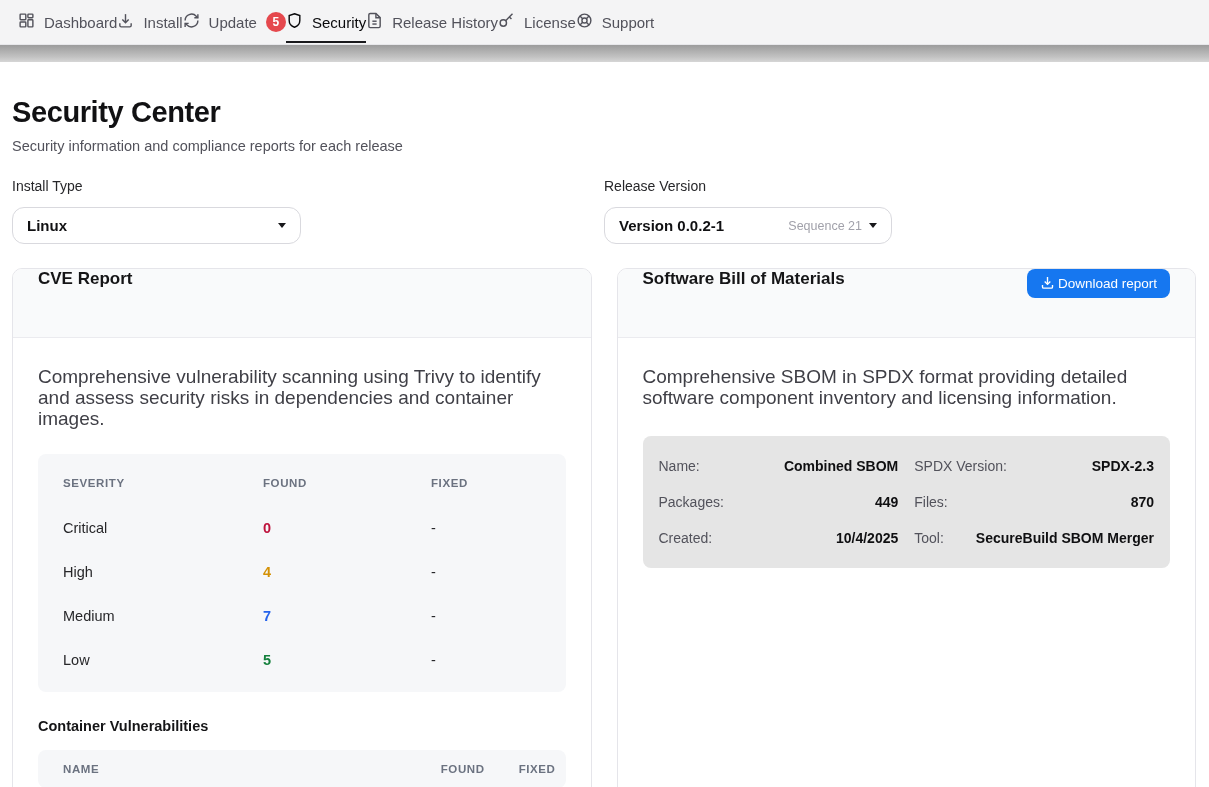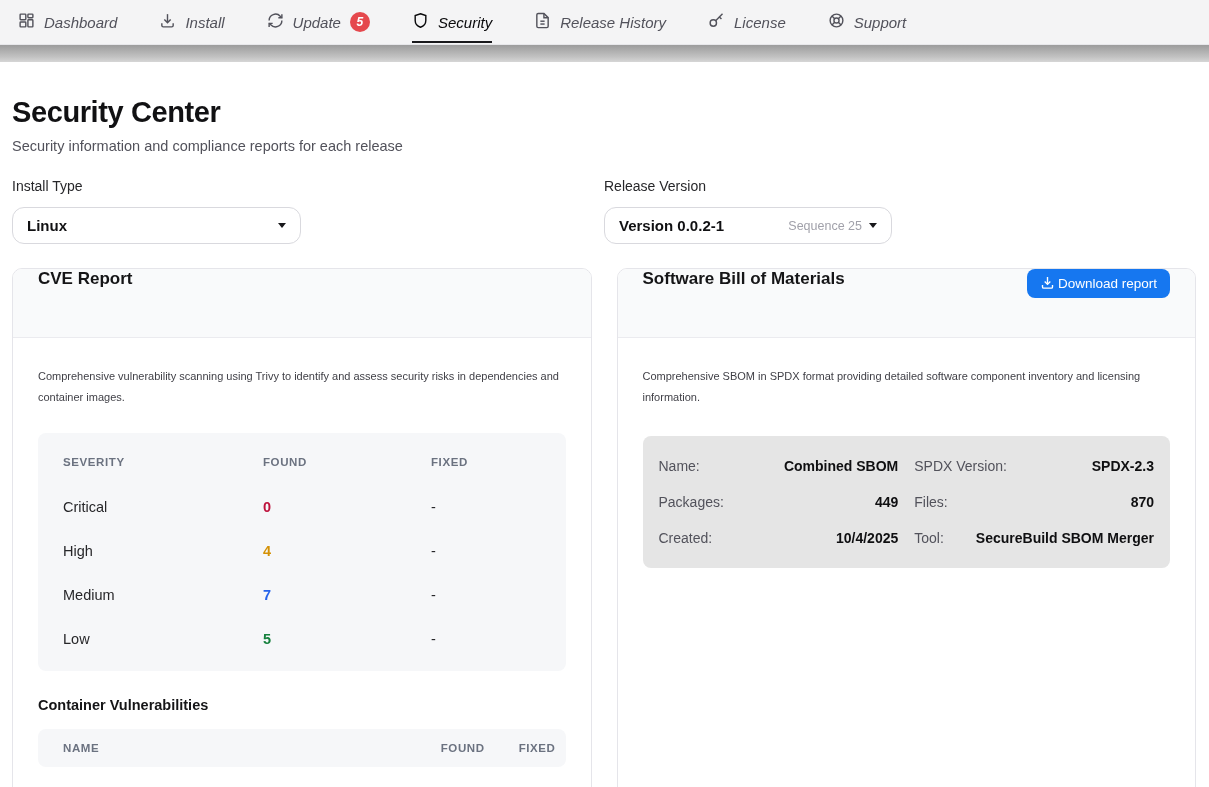--- a/index.html
+++ b/index.html
@@ -8,7 +8,7 @@
 
   
   .nav { height:45px; background:#f4f4f5; display:flex; align-items:stretch;
-    gap:42px; padding:0 18px; border-bottom:1px solid #e7e7ea;font-style:italic; }
+    padding:0 18px; border-bottom:1px solid #e7e7ea; }
   .nav-item { position:relative; display:flex; align-items:center; gap:9px;
     font-size:15px; color:#52525b; cursor:pointer; }
   .nav-item svg { stroke:#52525b; }

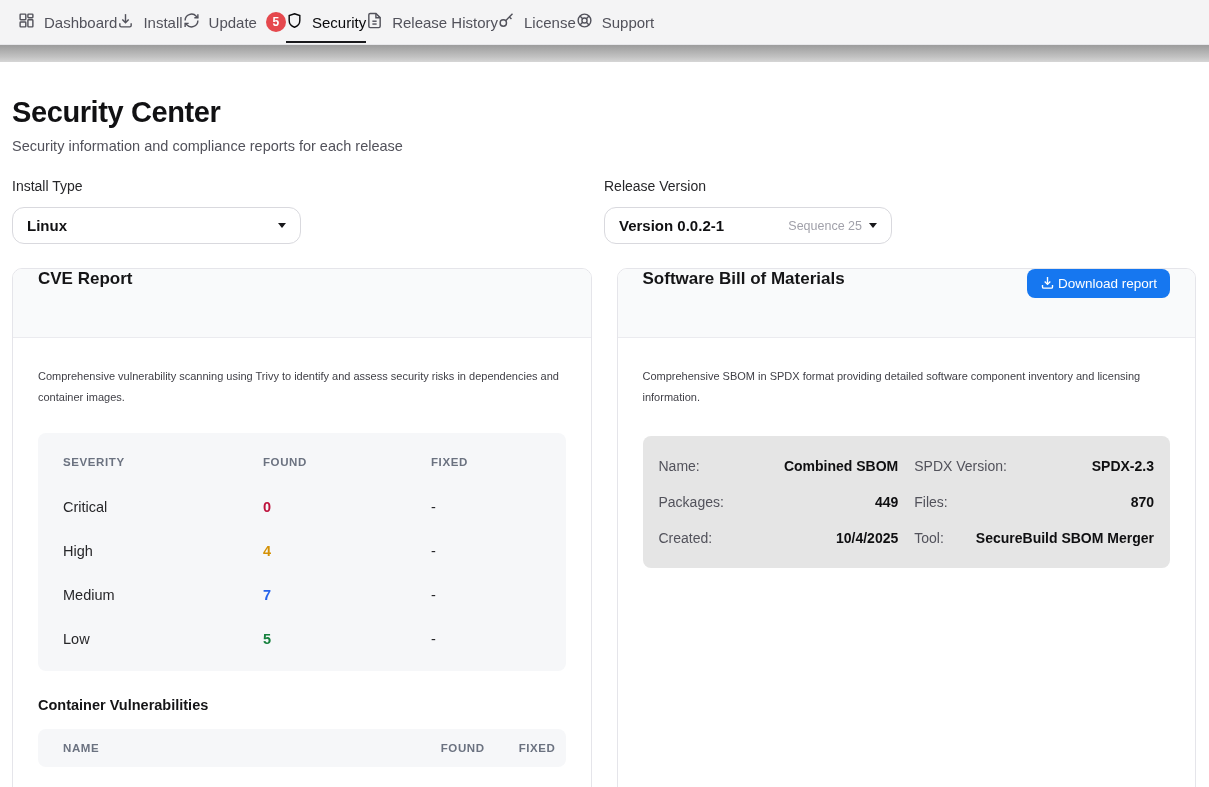--- a/index.html
+++ b/index.html
@@ -183,7 +183,7 @@
       <div class="select release">
         <span>Version 0.0.2-1</span>
         <span class="seq-wrap">
-          <span class="seq-text">Sequence 25</span>
+          <span class="seq-text">Sequence 21</span>
           <span class="caret"></span>
         </span>
       </div>

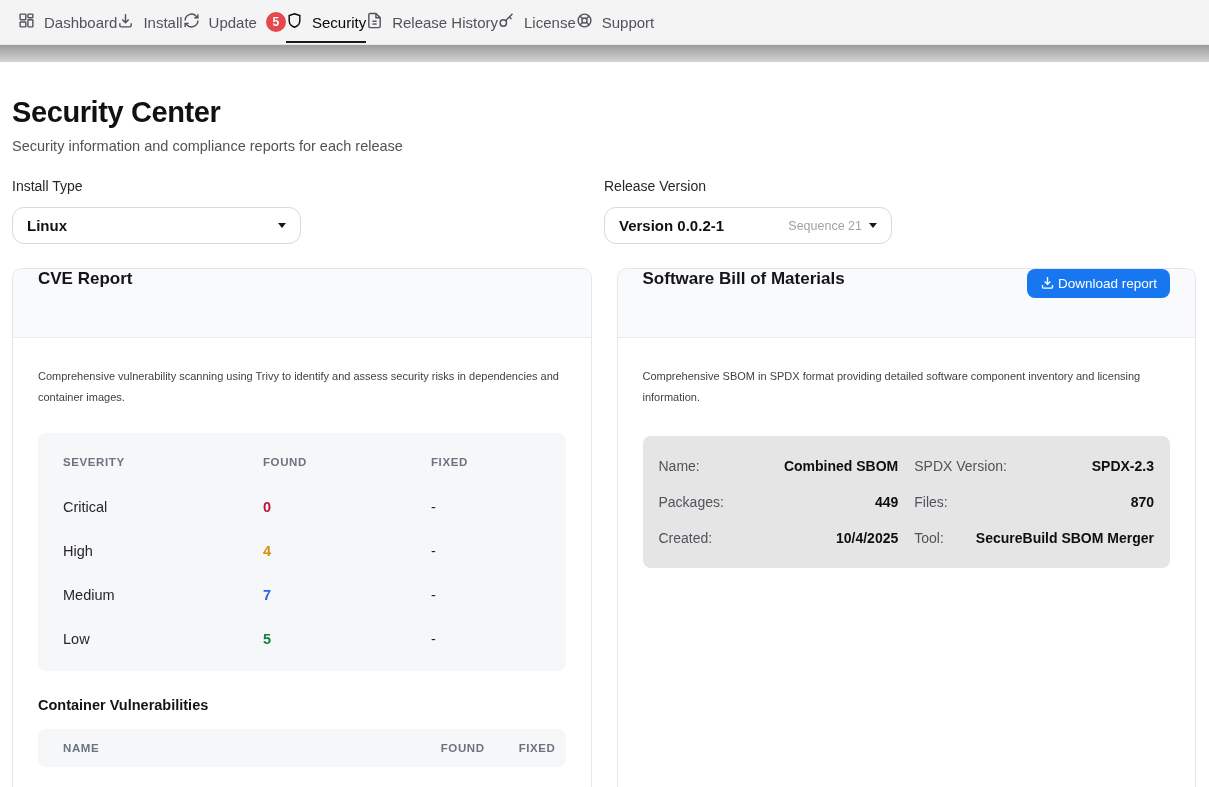--- a/index.html
+++ b/index.html
@@ -46,7 +46,7 @@
     display:flex; align-items:flex-start; justify-content:space-between; padding:0 25px; }
   .card-title { font-size:17px; font-weight:700; color:#151517; }
   .card-body { padding:28px 25px; }
-  .card-desc { font-size:11px; line-height:21px; color:#3f3f46; }
+  .card-desc { font-size:19px; line-height:21px; color:#3f3f46; }
 
   .btn-primary { display:flex; align-items:center; gap:3px; background:#1677f0; color:#fff;
     border:none; border-radius:8px; height:29px; padding:0 13px; font-size:13.5px;

